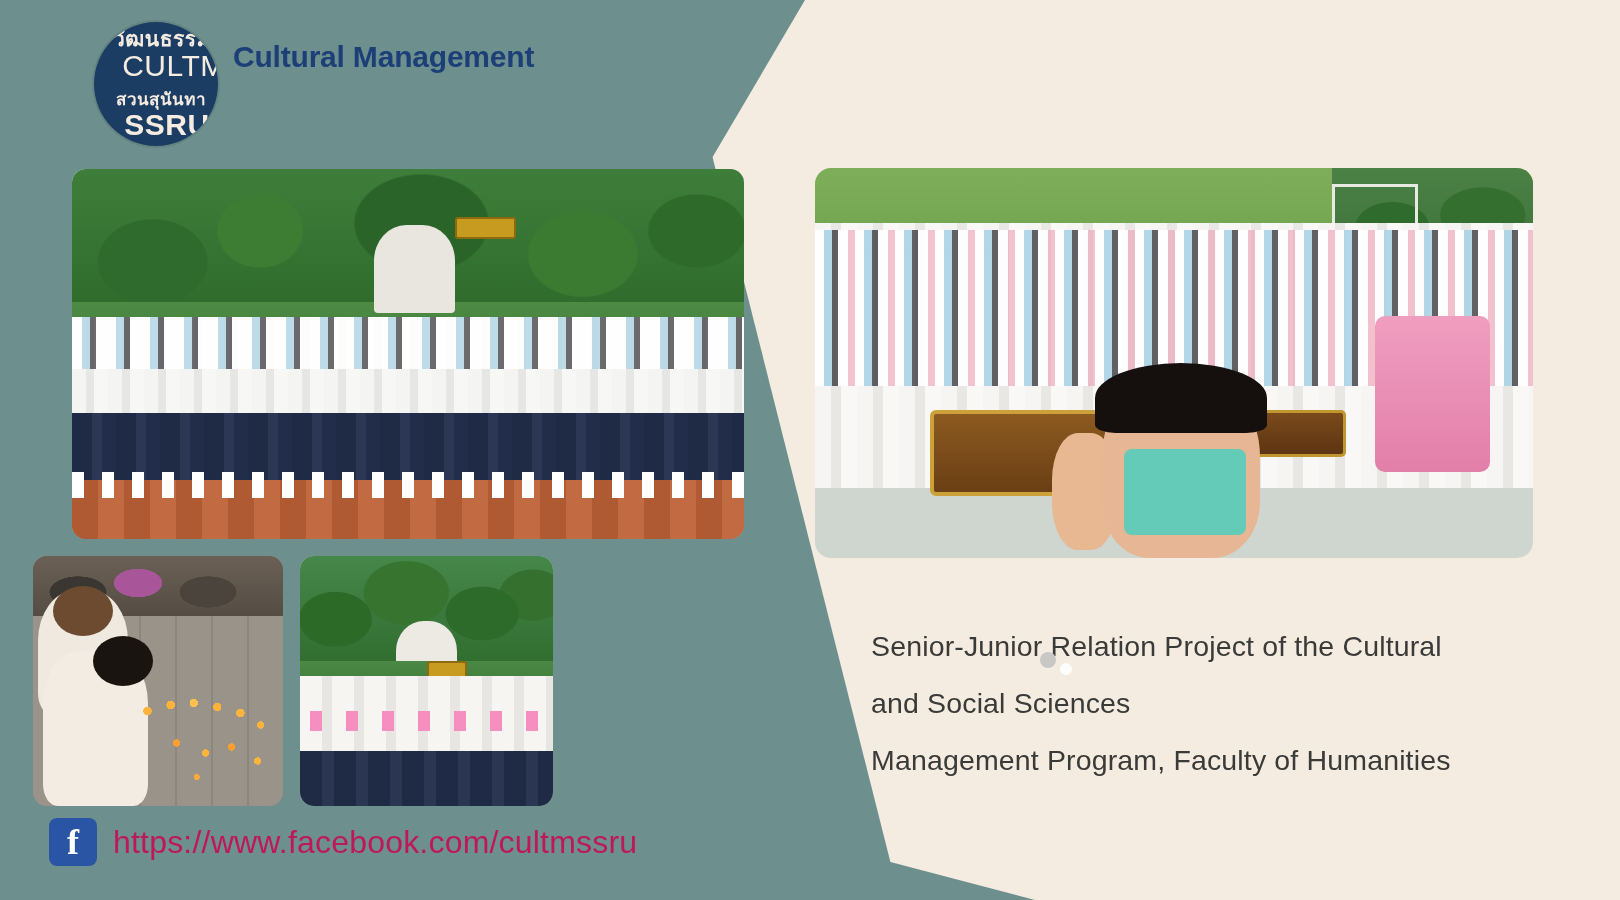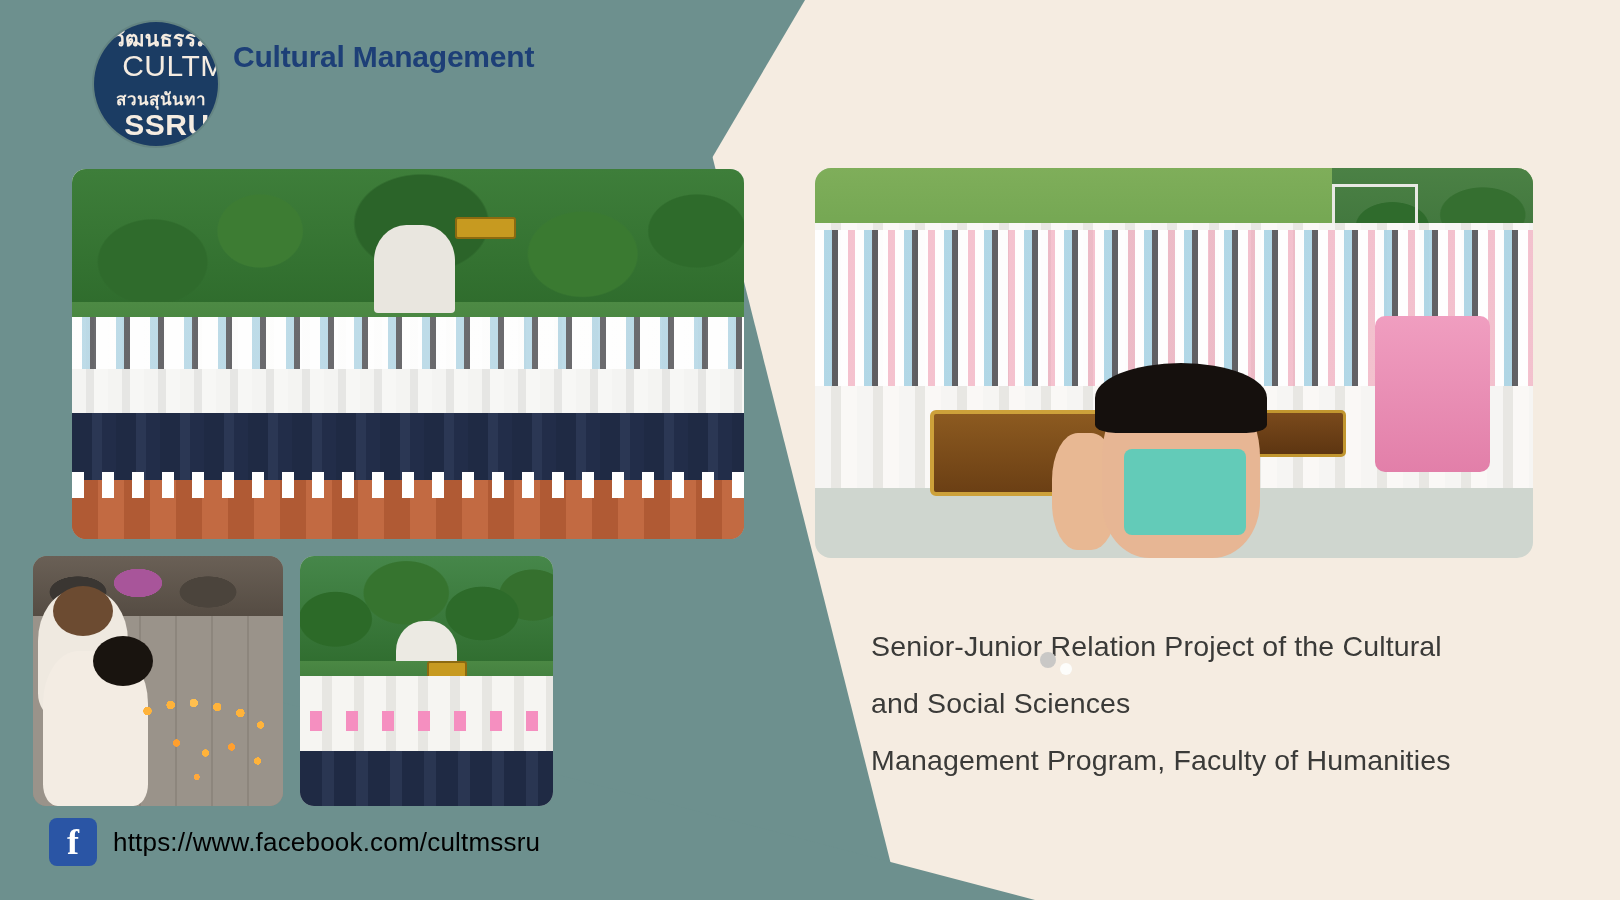--- a/index.html
+++ b/index.html
@@ -274,7 +274,7 @@
     font-family:"Liberation Serif", serif;
     line-height:1;
   }
-  #fb-url { color:#000000; font-size:26px; letter-spacing:.2px; }
+  #fb-url { color:#be185d; font-size:32px; letter-spacing:.2px; }
 </style>
 </head>
 <body>

